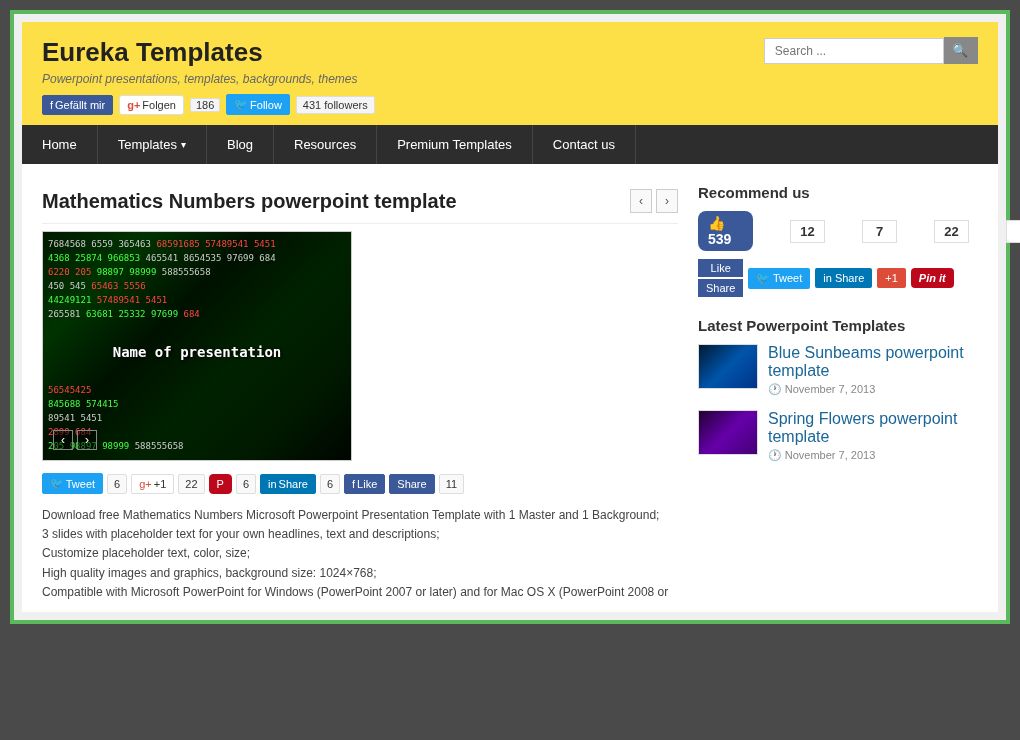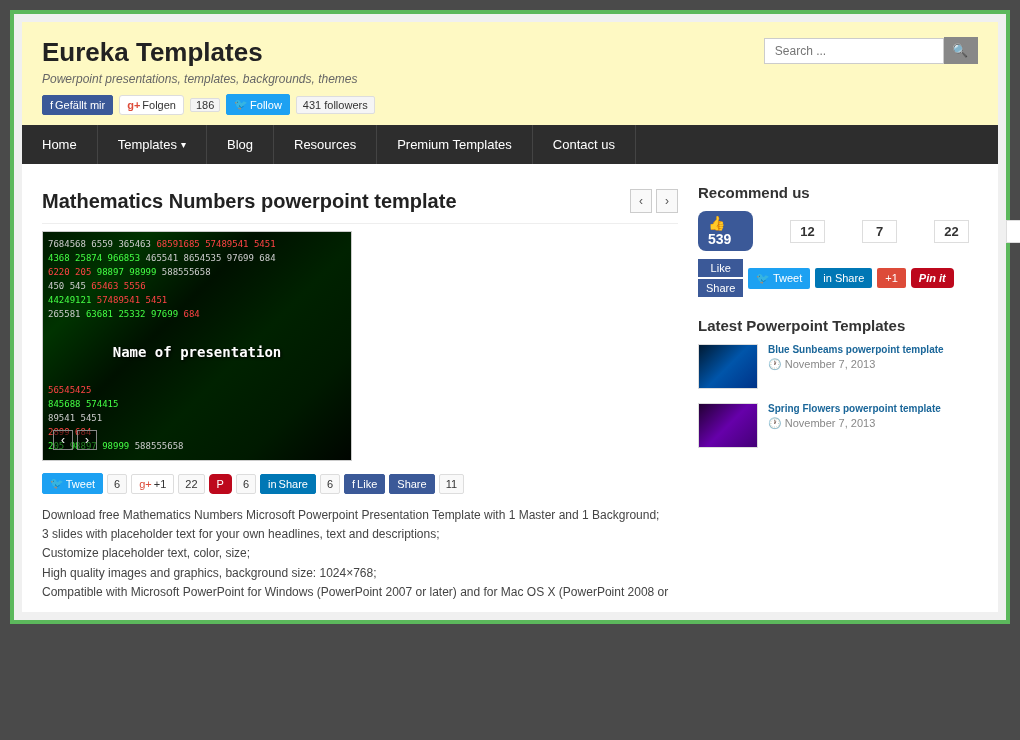--- a/index.html
+++ b/index.html
@@ -23,7 +23,7 @@
     
     .header {
       padding: 15px 20px 10px 20px;
-      background: #fef9c3;
+      background: #fde047;
       display: flex;
       justify-content: space-between;
       align-items: flex-start;

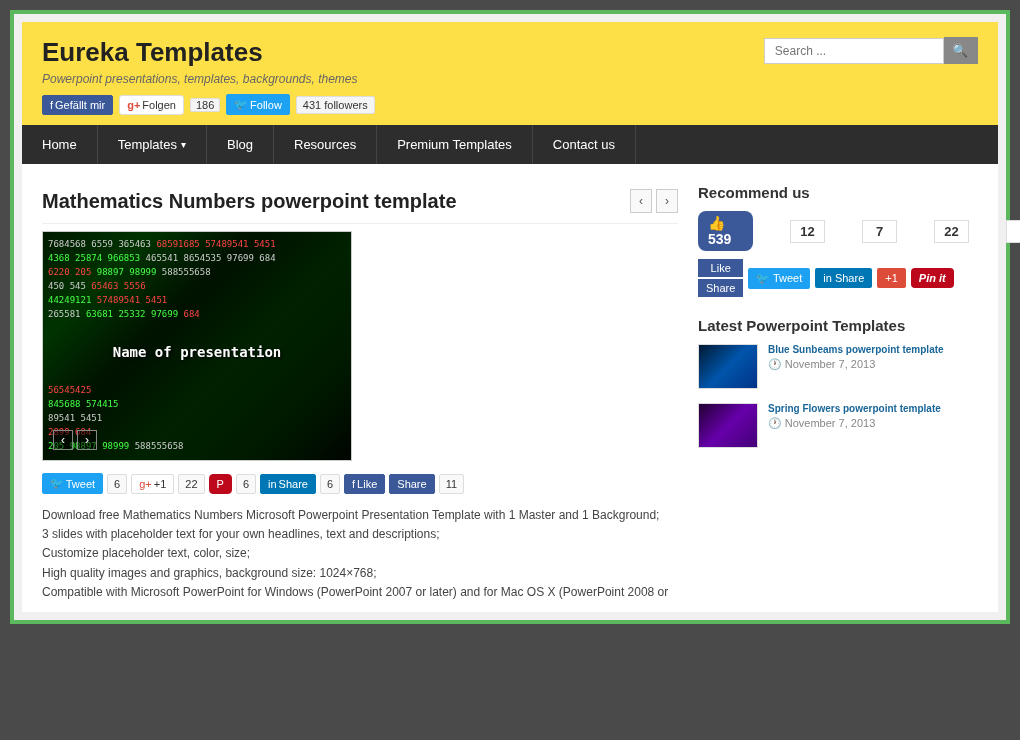--- a/index.html
+++ b/index.html
@@ -301,9 +301,9 @@
     }
     .latest-info {}
     .latest-title {
-      font-size: 10px;
+      font-size: 16px;
       color: #1a6699;
-      font-weight: bold;
+      font-weight: normal;
       margin-bottom: 3px;
     }
     .latest-date {

